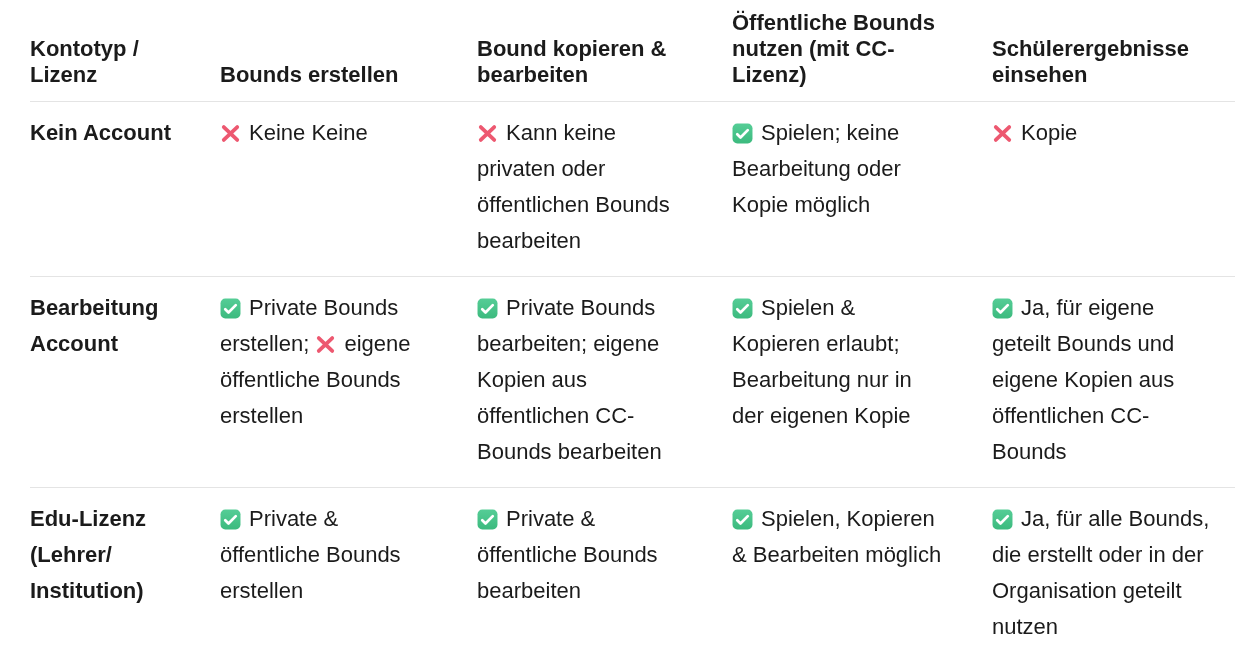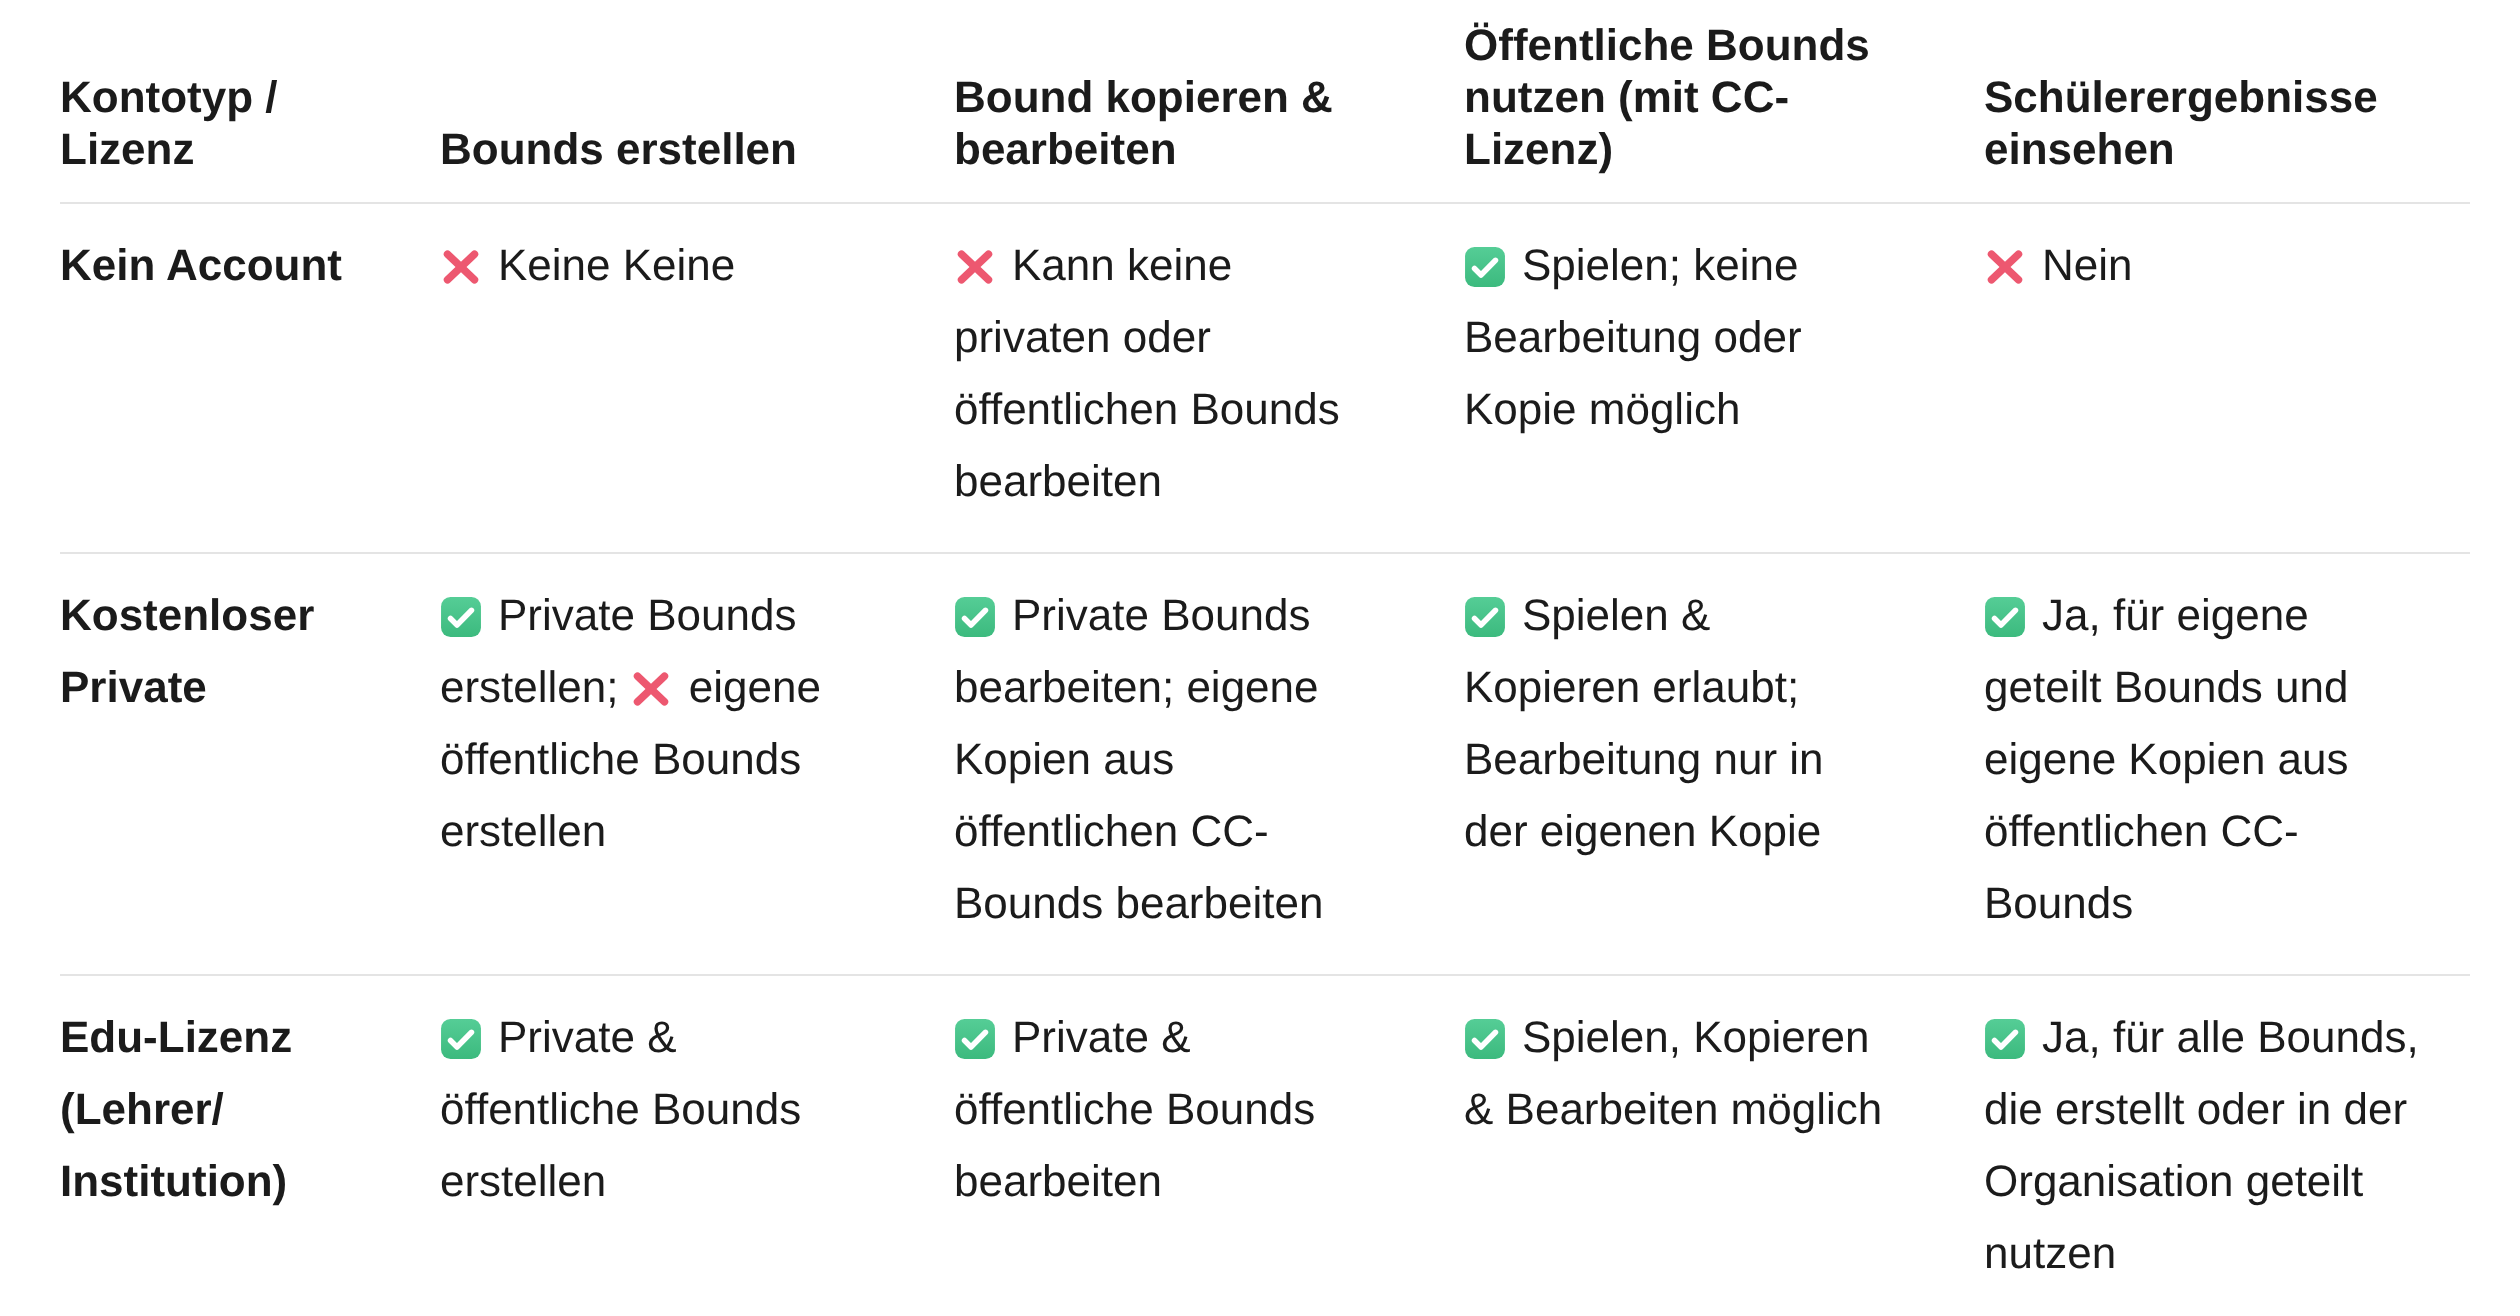--- a/index.html
+++ b/index.html
@@ -104,7 +104,7 @@
             </svg><span>Spielen; keine Bearbeitung oder Kopie möglich</span></td>
           <td><svg class="icon" viewBox="0 0 20 20" aria-hidden="true">
               <path d="M3.6 3.9L16.4 16.1 M16.4 3.9L3.6 16.1" fill="none" stroke="#ED5870" stroke-width="3.6" stroke-linecap="round"></path>
-            </svg><span>Nein</span></td>
+            </svg><span>Kopie</span></td>
         </tr>
         <tr>
           <th class="row-label">Kostenloser Private</th>

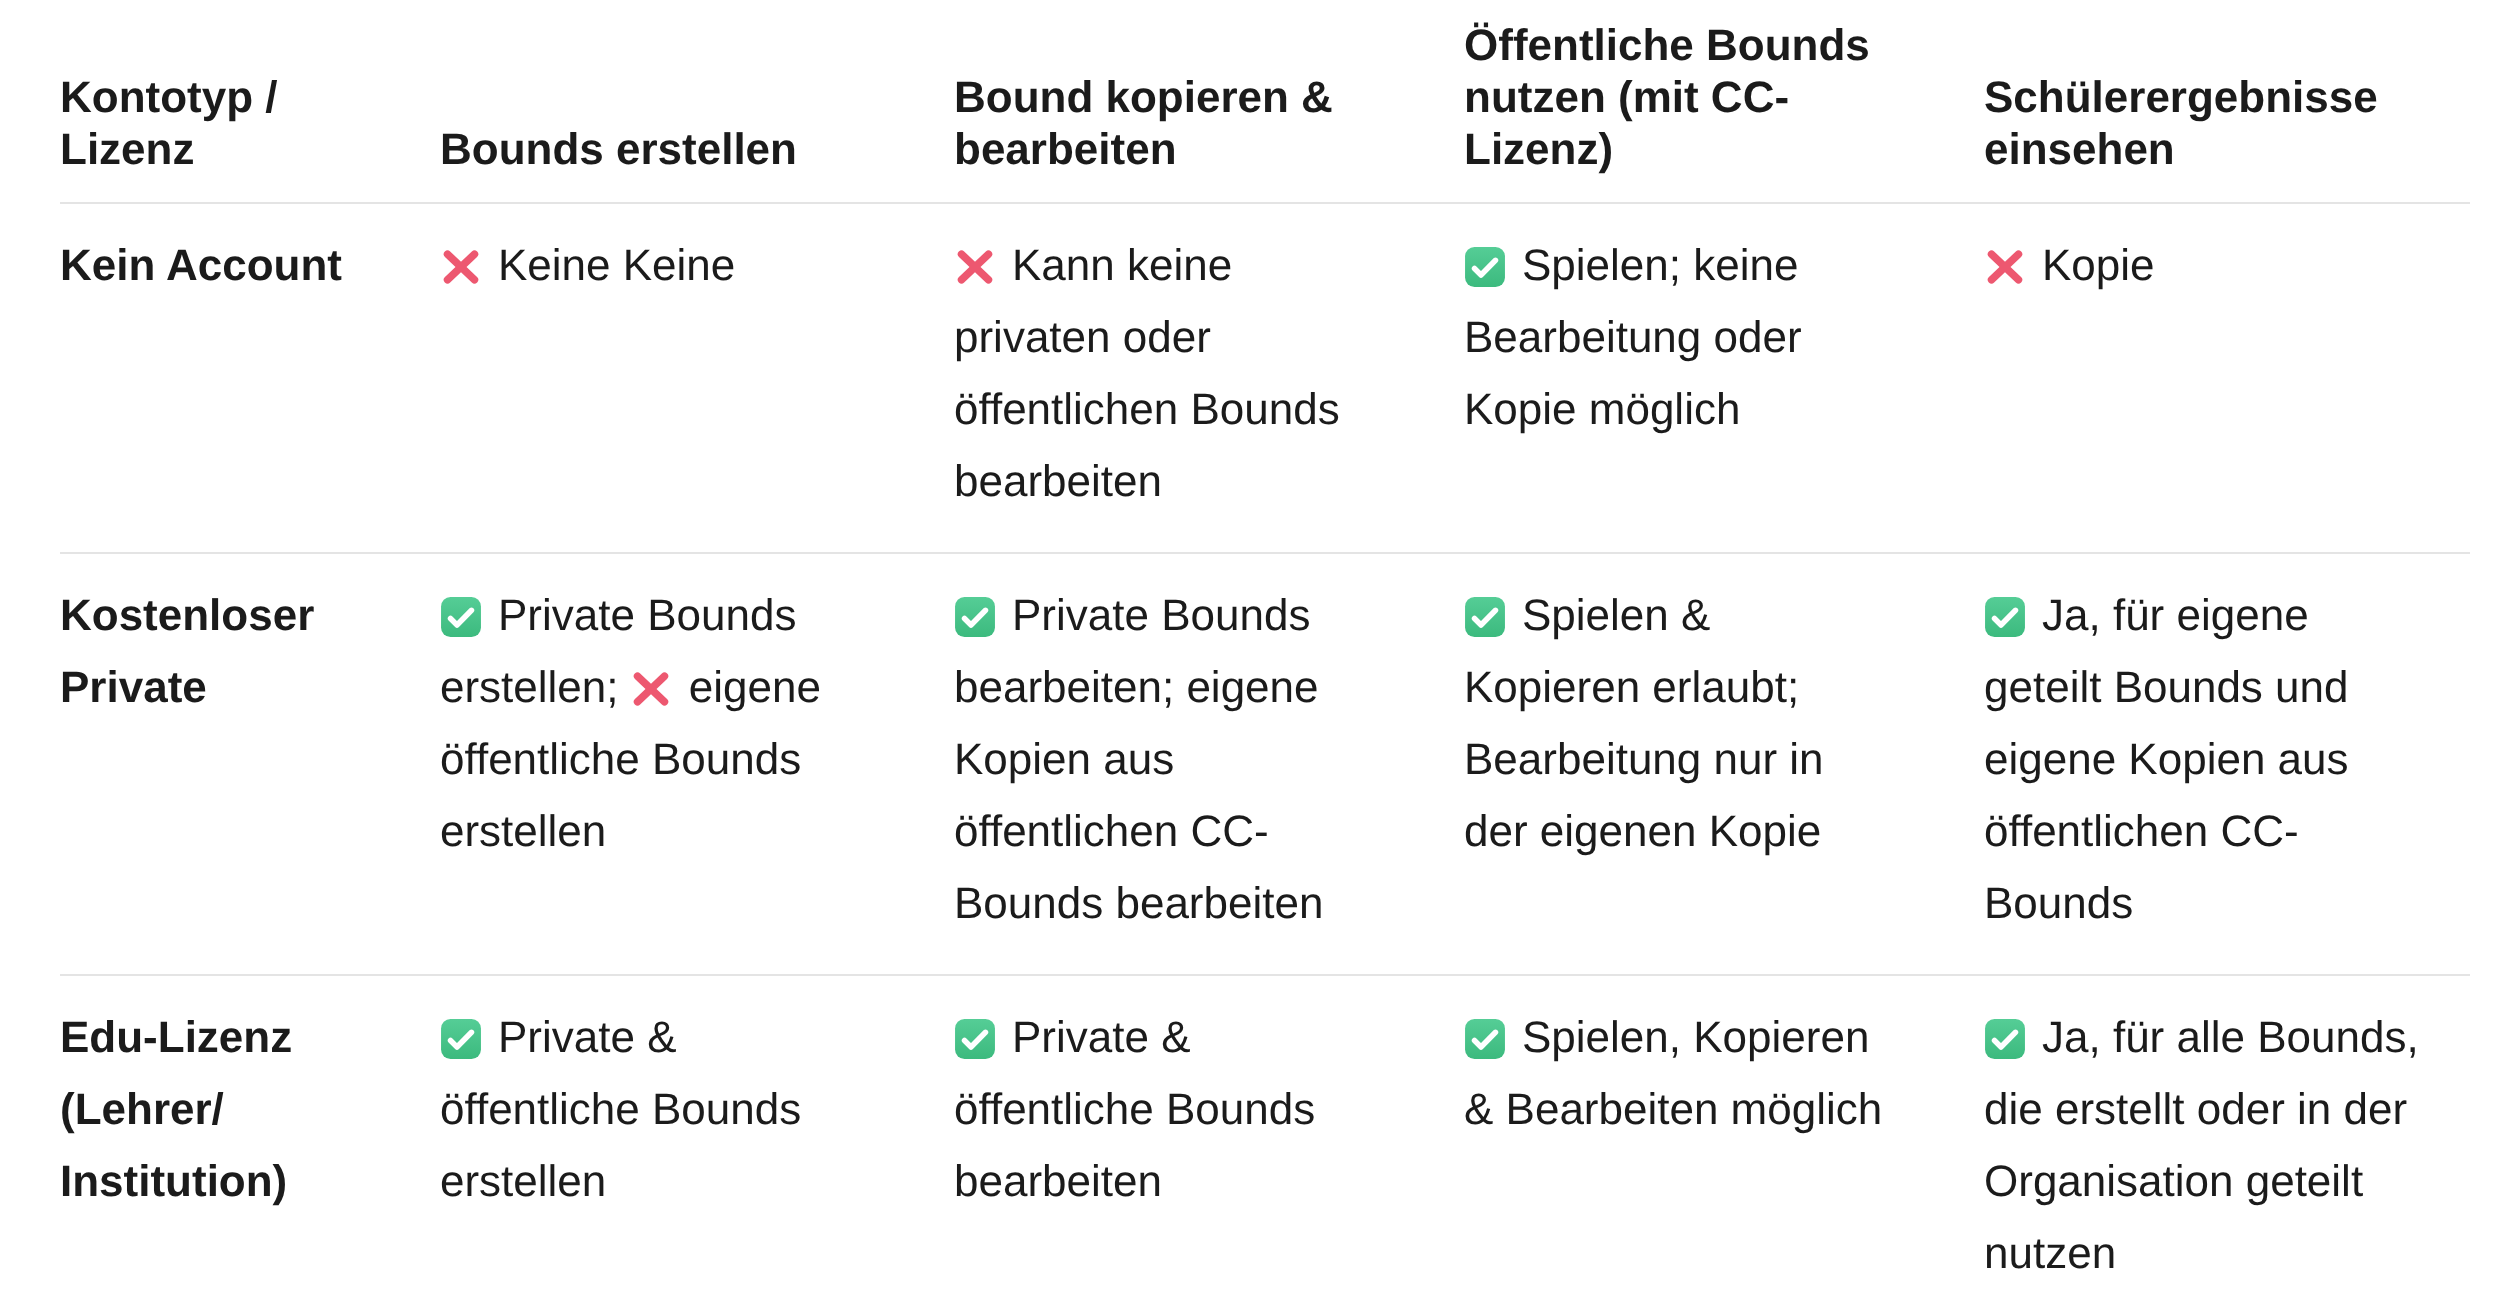--- a/index.html
+++ b/index.html
@@ -107,7 +107,7 @@
             </svg><span>Kopie</span></td>
         </tr>
         <tr>
-          <th class="row-label">Kostenloser Private</th>
+          <th class="row-label">Bearbeitung Account</th>
           <td><svg class="icon" viewBox="0 0 20 20" aria-hidden="true">
               <defs>
                 <linearGradient id="gchk" x1="0" y1="0" x2="0" y2="1">

